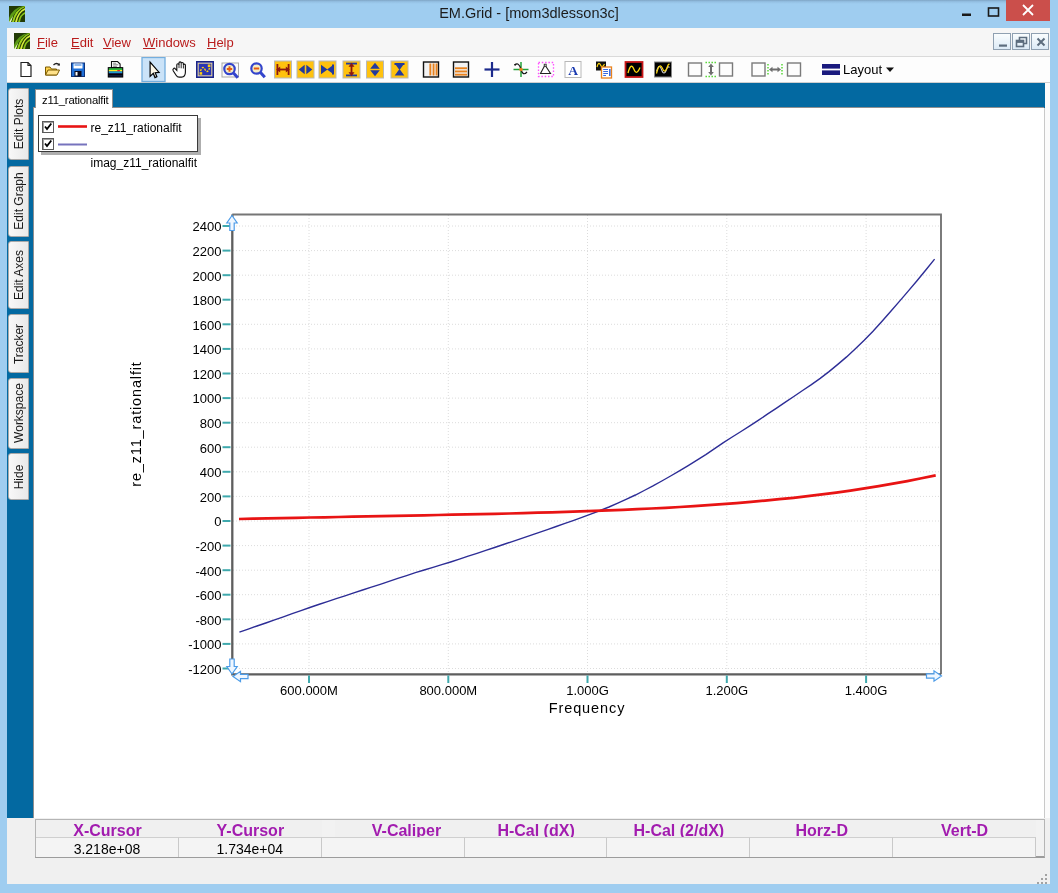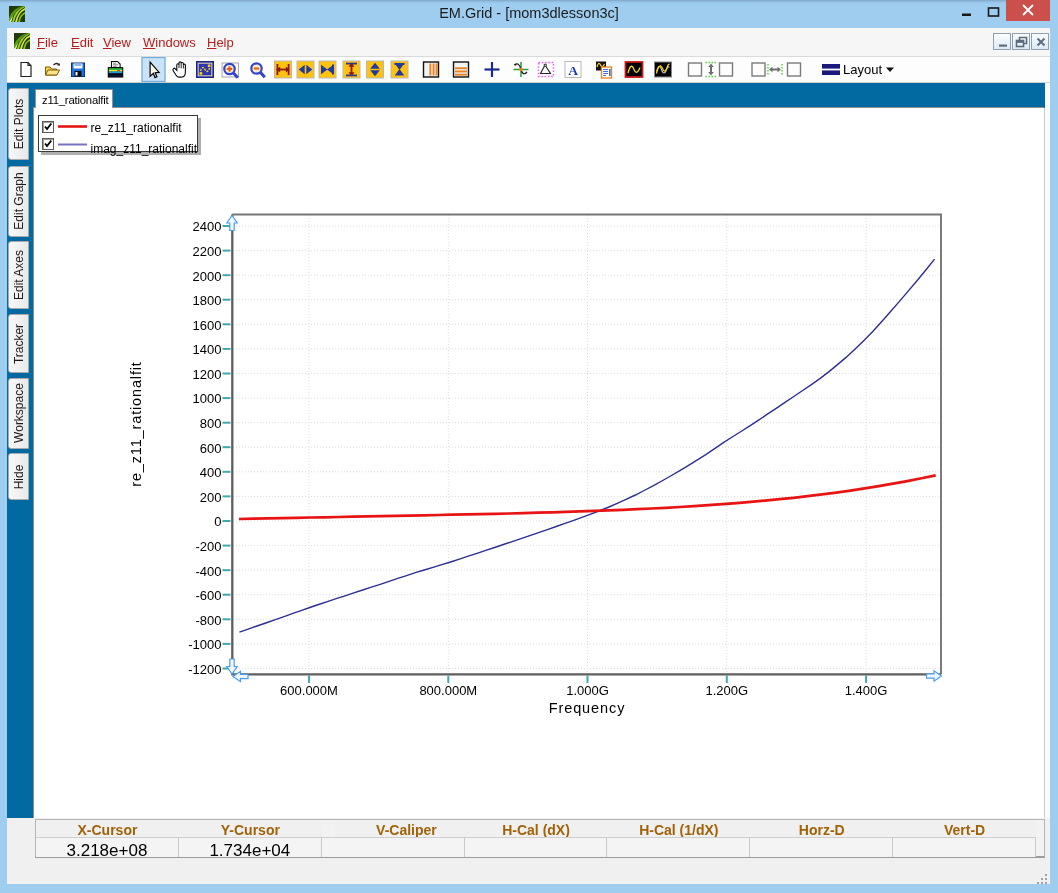--- a/index.html
+++ b/index.html
@@ -304,7 +304,7 @@
     <svg class="abs" style="left:19.5px;top:26.9px" width="29" height="4">
         <line x1="0" y1="1.5" x2="29" y2="1.5" stroke="#7673bd" stroke-width="2"></line>
       </svg>
-    <div class="legtext" style="top:26px">imag_z11_rationalfit</div>
+    <div class="legtext" style="top:40px">imag_z11_rationalfit</div>
   </div>
   <svg class="abs" id="chart" style="left:27px;top:25px" width="1010" height="710" viewBox="34 108 1010 710">
 <line x1="233" y1="668.5" x2="939.5" y2="668.5" stroke="#dcdcdc" stroke-width="1" stroke-dasharray="1 2"></line>

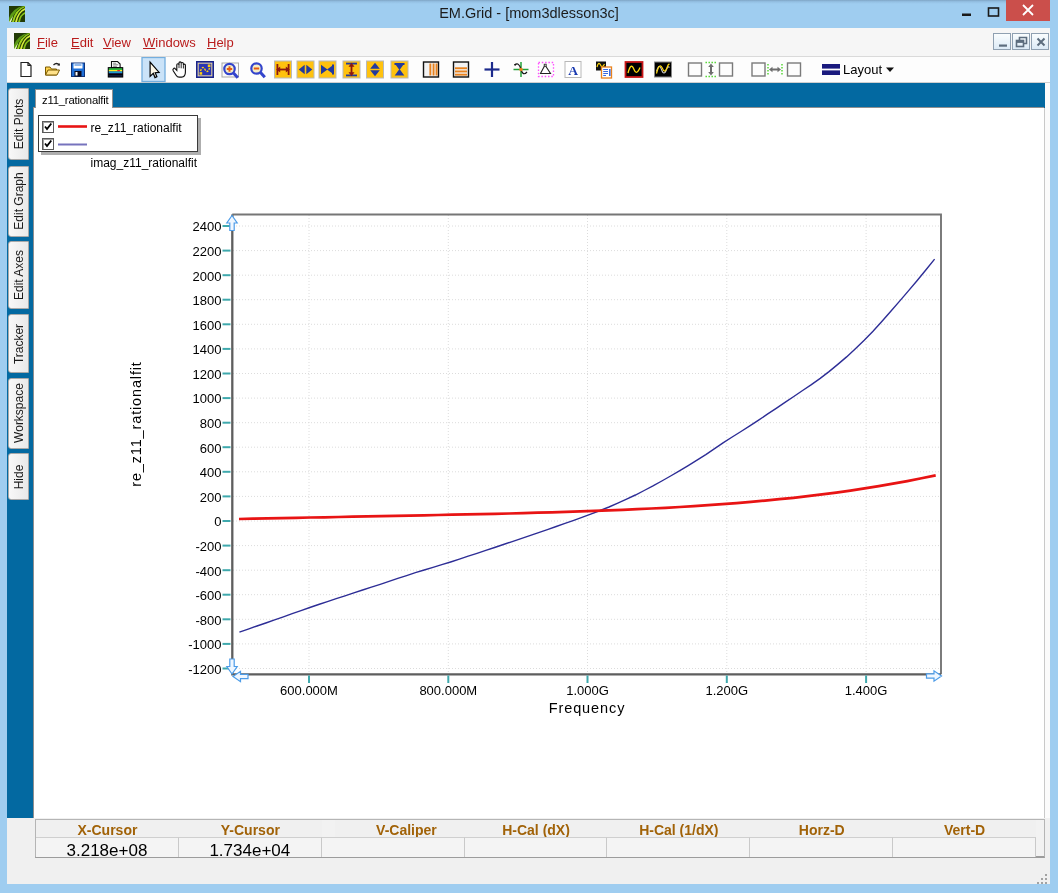--- a/index.html
+++ b/index.html
@@ -26,7 +26,7 @@
 .legtext { position:absolute; left:52px; font-size:12px; }
 #statusbar { left:7px; top:818px; width:1043px; height:66px; background:#f0f0f0; }
 #stable { position:absolute; left:28px; top:1px; width:1010px; height:39px; background:#f2f2f2; border:1px solid #b5b5b5; border-bottom:2px solid #9c9c9c; }
-.shead { position:absolute; top:0; height:17px; font-size:14px; font-weight:bold; color:#a16207; text-align:center; padding-top:2px; background:#f0f0f0; }
+.shead { position:absolute; top:0; height:17px; font-size:16px; font-weight:bold; color:#a21caf; text-align:center; padding-top:2px; background:#f0f0f0; }
 .sval { position:absolute; top:17px; height:20px; font-size:17px; color:#000; text-align:center; padding-top:3px; background:#f4f4f4; border-top:1px solid #cfcfcf; border-right:1px solid #c9c9c9; }
 </style>
 </head>

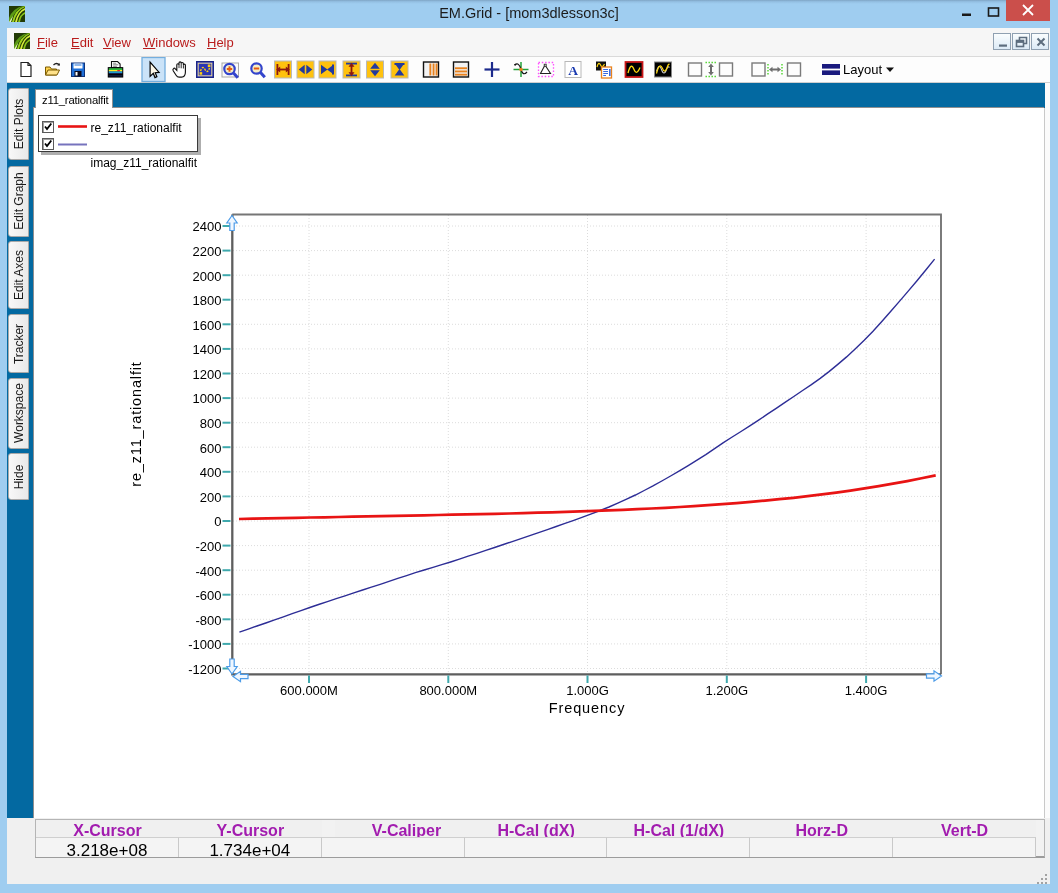--- a/index.html
+++ b/index.html
@@ -401,7 +401,7 @@
 <div class="sval" style="left:285.7px;width:142.9px"></div>
 <div class="shead" style="left:428.6px;width:142.9px">H-Cal (dX)</div>
 <div class="sval" style="left:428.6px;width:142.9px"></div>
-<div class="shead" style="left:571.4px;width:142.9px">H-Cal (1/dX)</div>
+<div class="shead" style="left:571.4px;width:142.9px">H-Cal (2/dX)</div>
 <div class="sval" style="left:571.4px;width:142.9px"></div>
 <div class="shead" style="left:714.3px;width:142.9px">Horz-D</div>
 <div class="sval" style="left:714.3px;width:142.9px"></div>

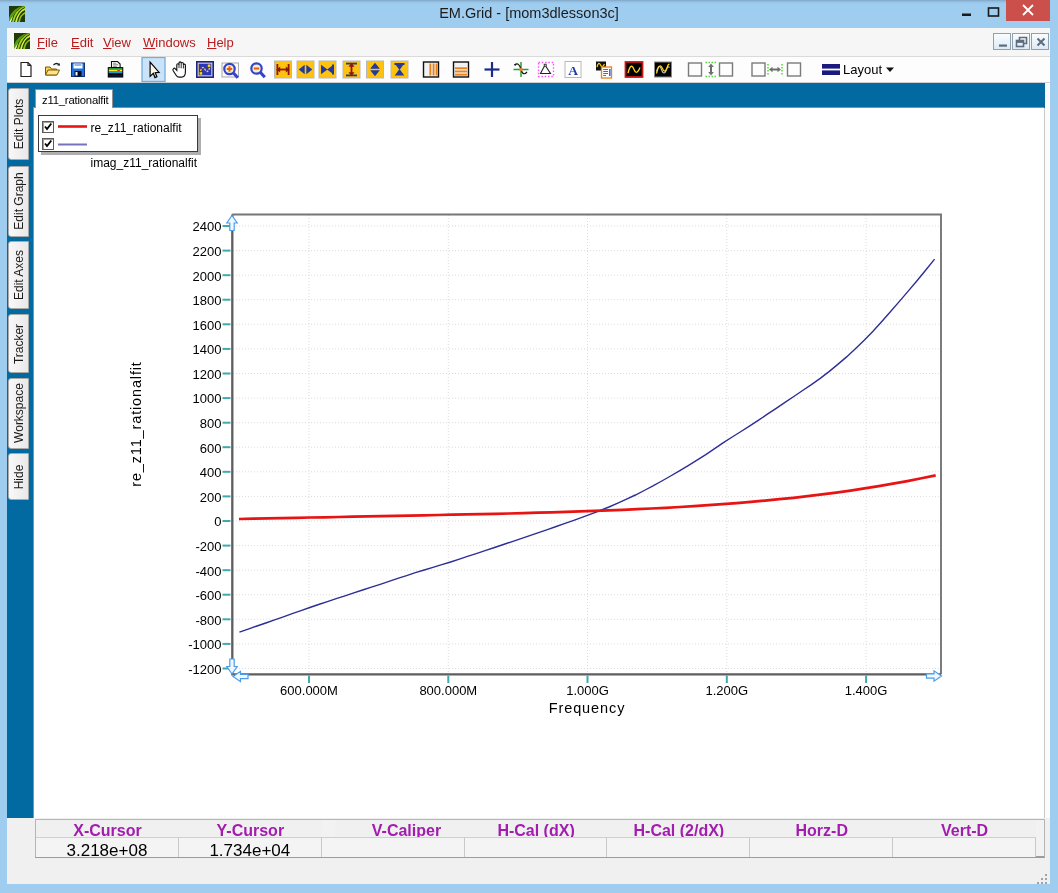--- a/index.html
+++ b/index.html
@@ -27,7 +27,7 @@
 #statusbar { left:7px; top:818px; width:1043px; height:66px; background:#f0f0f0; }
 #stable { position:absolute; left:28px; top:1px; width:1010px; height:39px; background:#f2f2f2; border:1px solid #b5b5b5; border-bottom:2px solid #9c9c9c; }
 .shead { position:absolute; top:0; height:17px; font-size:16px; font-weight:bold; color:#a21caf; text-align:center; padding-top:2px; background:#f0f0f0; }
-.sval { position:absolute; top:17px; height:20px; font-size:17px; color:#000; text-align:center; padding-top:3px; background:#f4f4f4; border-top:1px solid #cfcfcf; border-right:1px solid #c9c9c9; }
+.sval { position:absolute; top:17px; height:20px; font-size:14px; color:#000; text-align:center; padding-top:3px; background:#f4f4f4; border-top:1px solid #cfcfcf; border-right:1px solid #c9c9c9; }
 </style>
 </head>
 <body>

